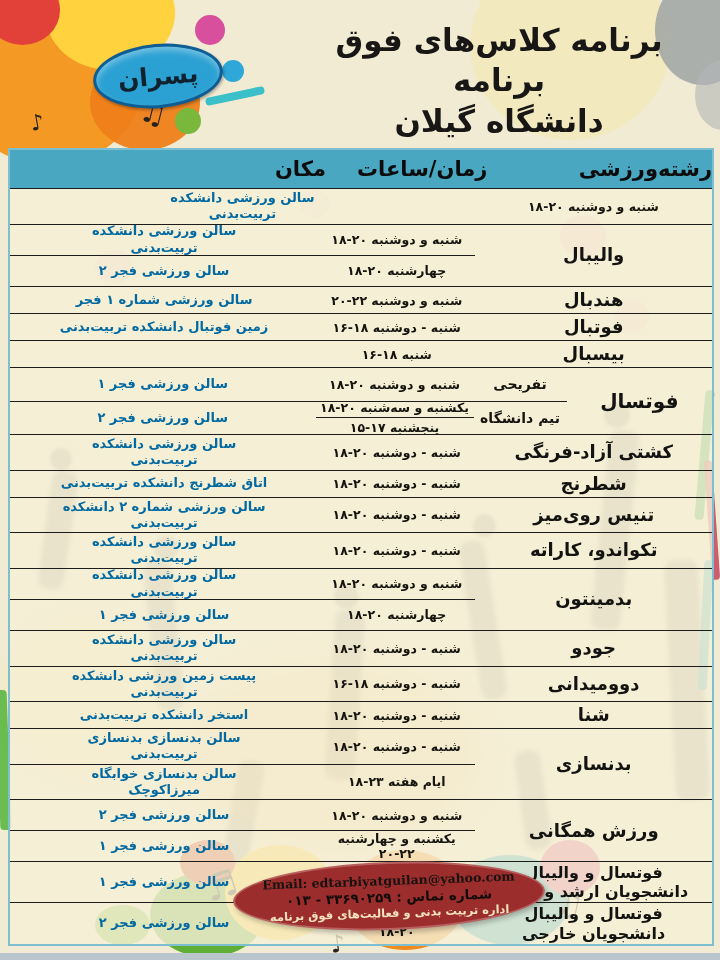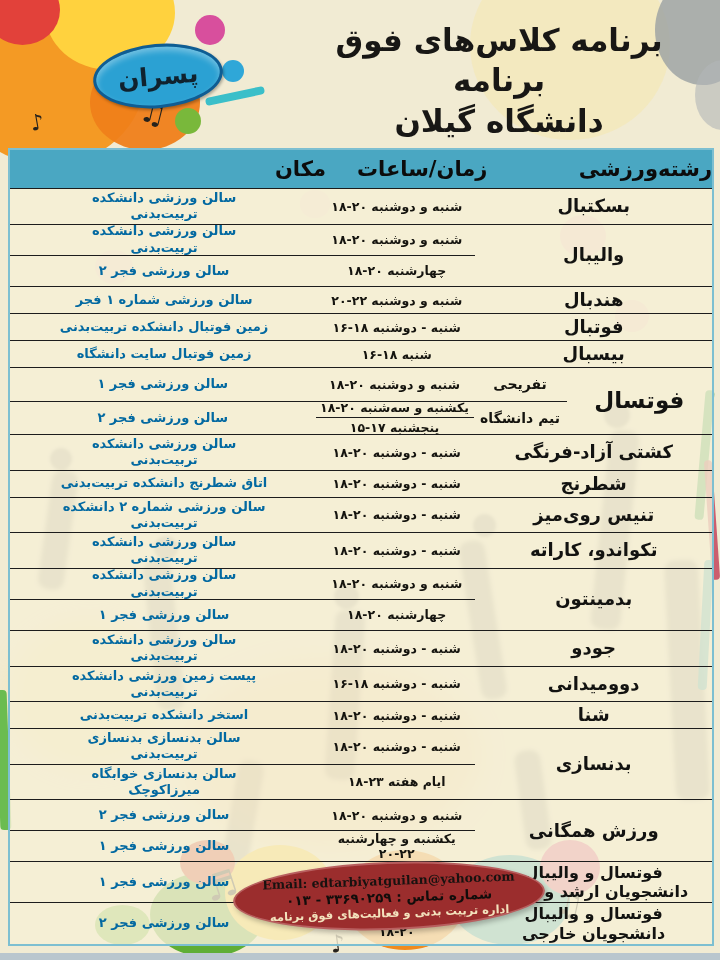--- a/index.html
+++ b/index.html
@@ -141,7 +141,6 @@
     </div>
     <div class="tbody">
         <div class="row">
-          <div class="cell-sport">بسکتبال</div>
           <div class="entries">
             <div class="entry">
               <div class="cell-time">

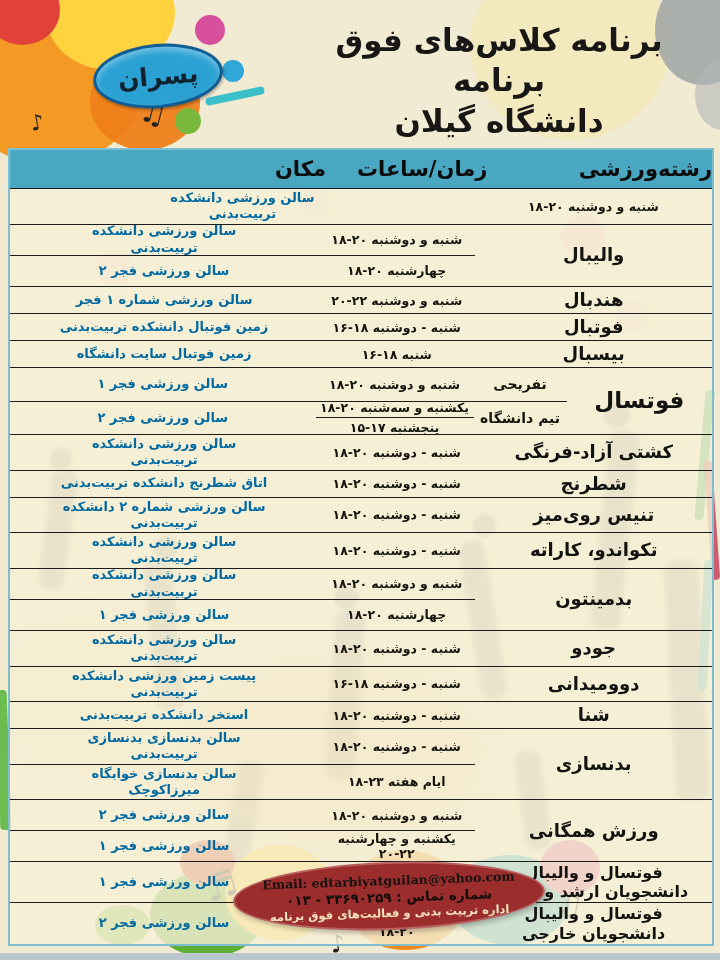--- a/index.html
+++ b/index.html
@@ -206,9 +206,6 @@
               <div class="cell-time">
                 <div class="tline">شنبه ۱۸-۱۶</div>
               </div>
-              <div class="cell-loc">
-                <div class="loc-inner">زمین فوتبال سایت دانشگاه</div>
-              </div>
             </div>
           </div>
         </div>

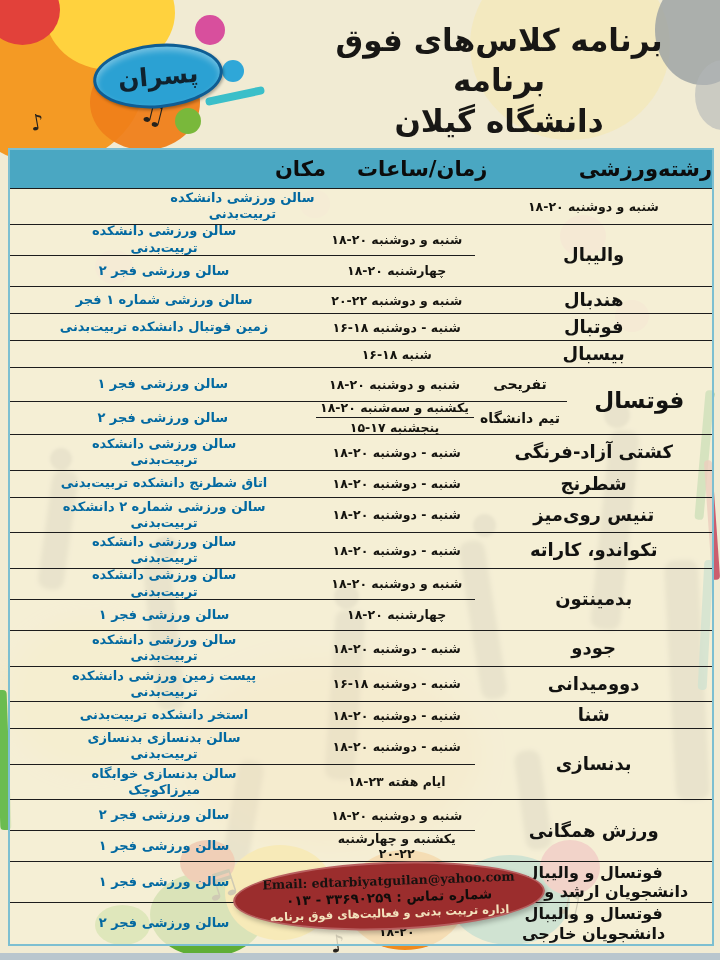--- a/index.html
+++ b/index.html
@@ -47,7 +47,7 @@
     font-size:14px;font-weight:bold;color:#15140f;padding:0 2px;text-align:center;}
   .cell-time{flex:0 0 33.8%;display:flex;flex-direction:column;justify-content:center;
     font-size:12.5px;font-weight:bold;color:#15140f;text-align:center;}
-  .has-sub .cell-sport{flex:0 0 19%;font-size:23px;}
+  .has-sub .cell-sport{flex:0 0 19%;font-size:20px;}
   .has-sub .cell-time{flex:0 0 28.4%;}
   .tline{padding:2px 2px;}
   .tline + .tline{border-top:1px solid #1c1c1c;}

